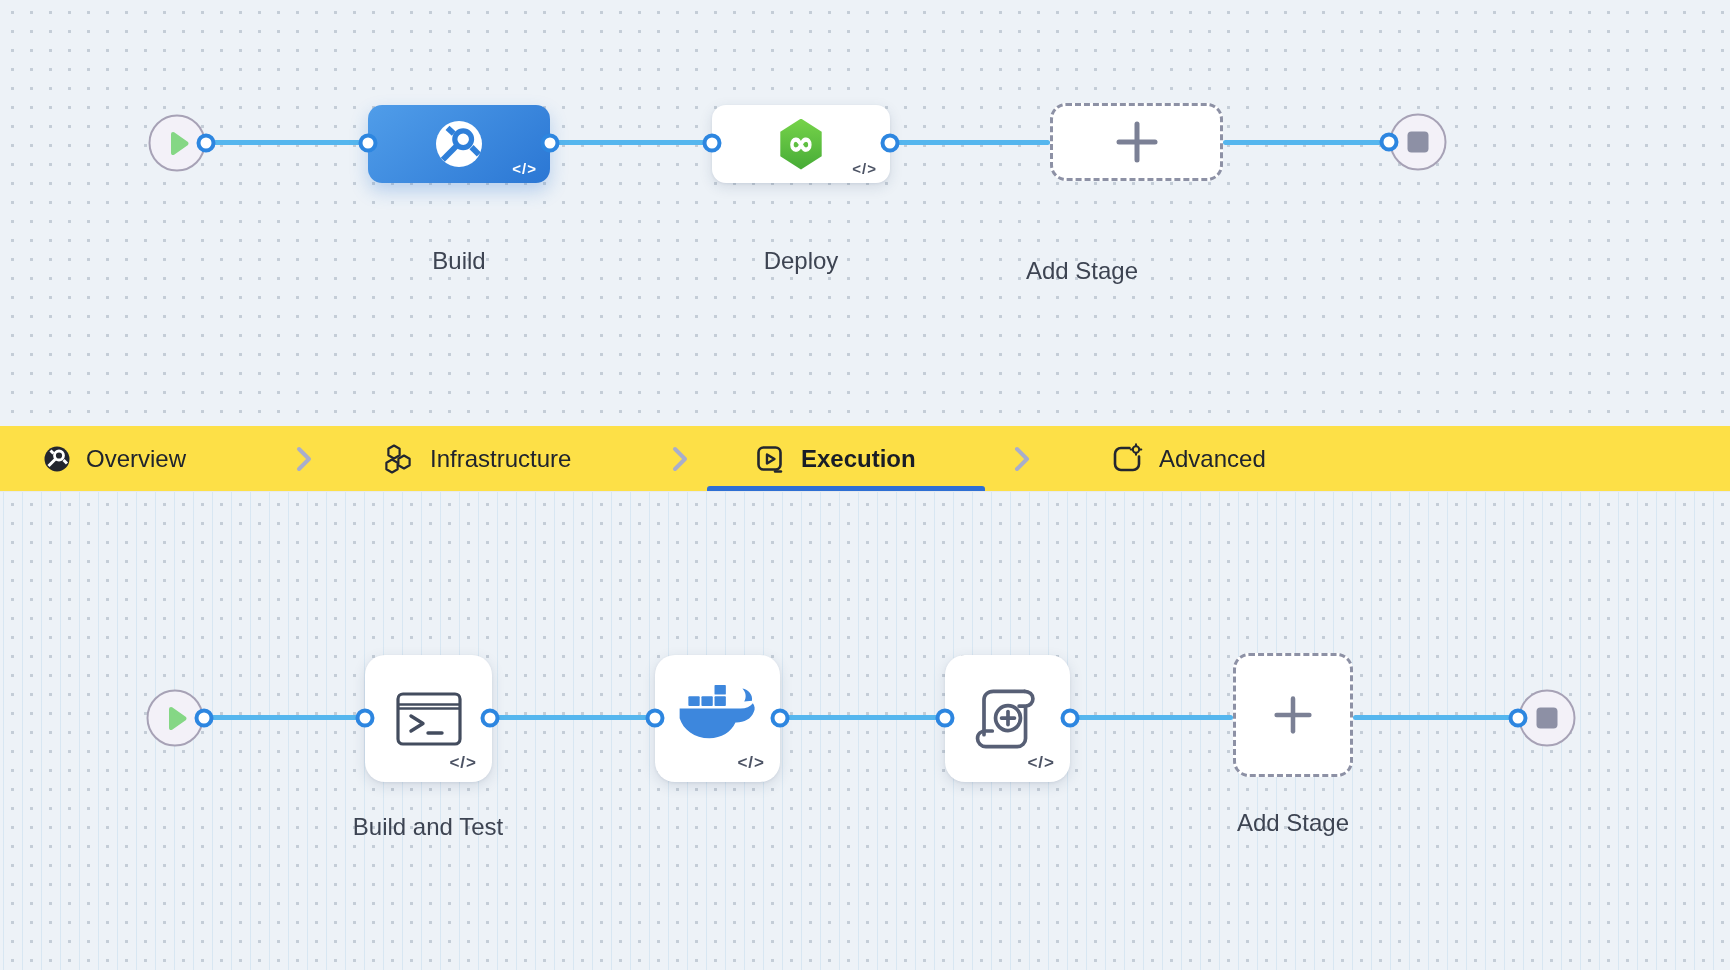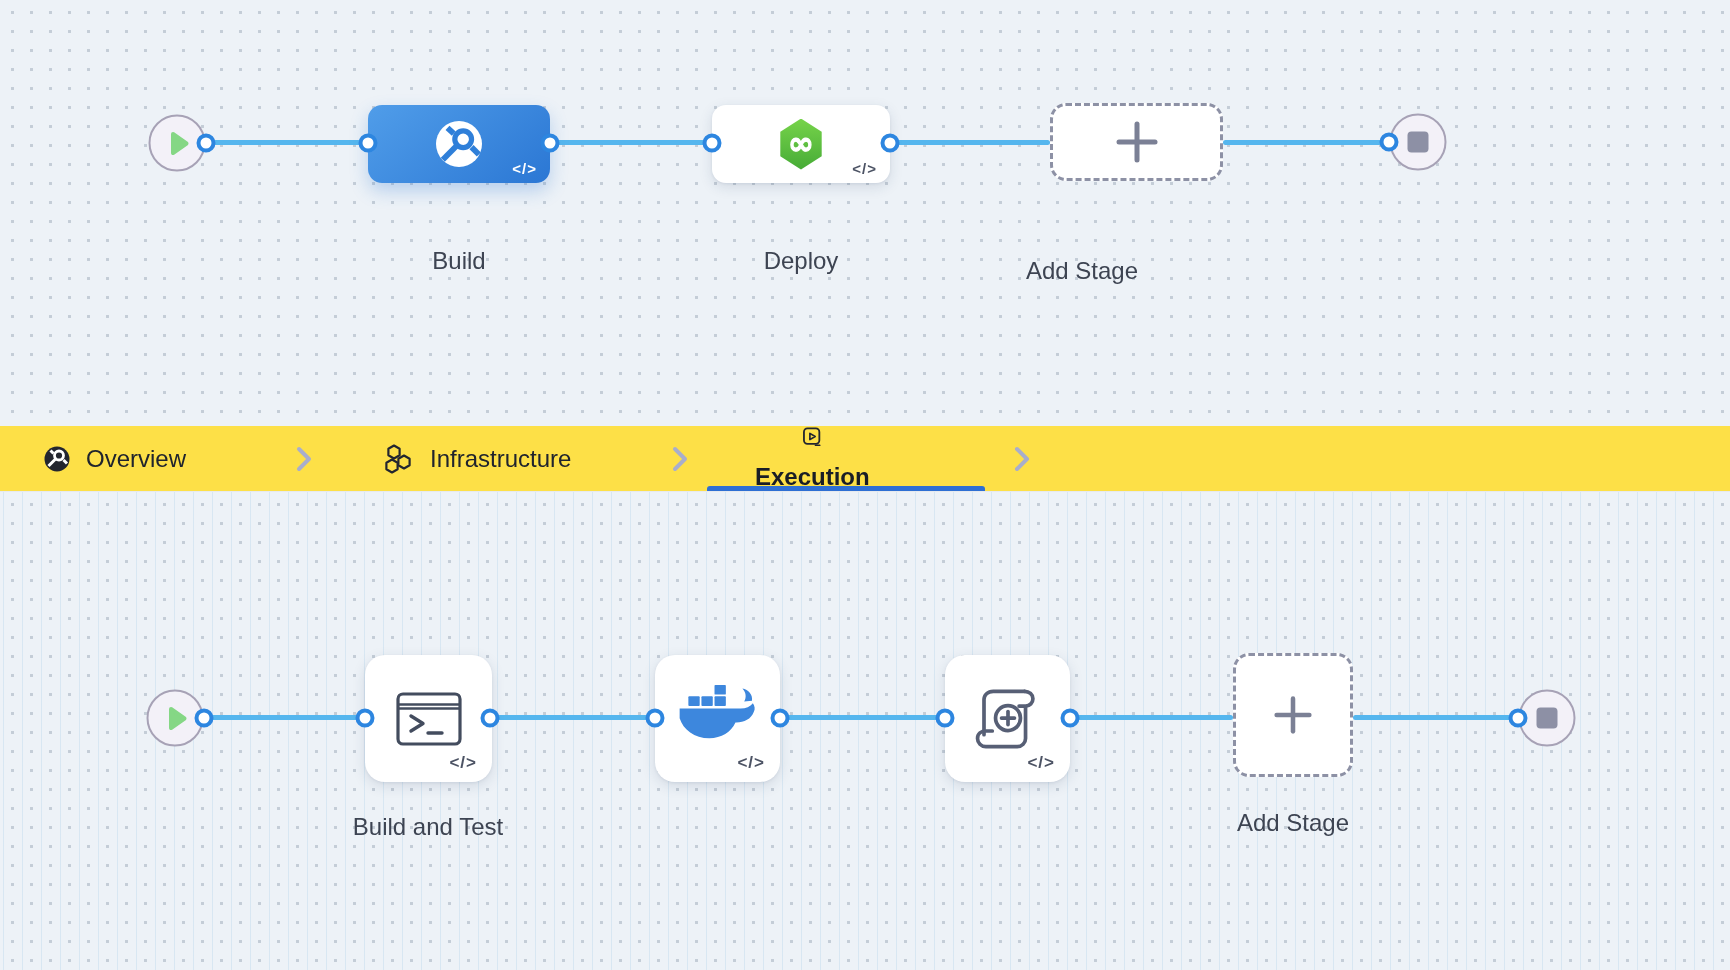--- a/index.html
+++ b/index.html
@@ -78,7 +78,7 @@
     position:absolute;top:0;height:65px;display:flex;align-items:center;gap:16px;
     font-size:24px;color:#20242d;font-weight:500;cursor:default;
   }
-  .tab.active{font-weight:700;color:#191d26;flex-direction:column;}
+  .tab.active{font-weight:700;color:#191d26;}
   .tab-chevron{position:absolute;top:0;height:65px;display:flex;align-items:center;}
   .tab-underline{
     position:absolute;bottom:0;height:5px;background:#2e6fd3;border-radius:3px 3px 0 0;

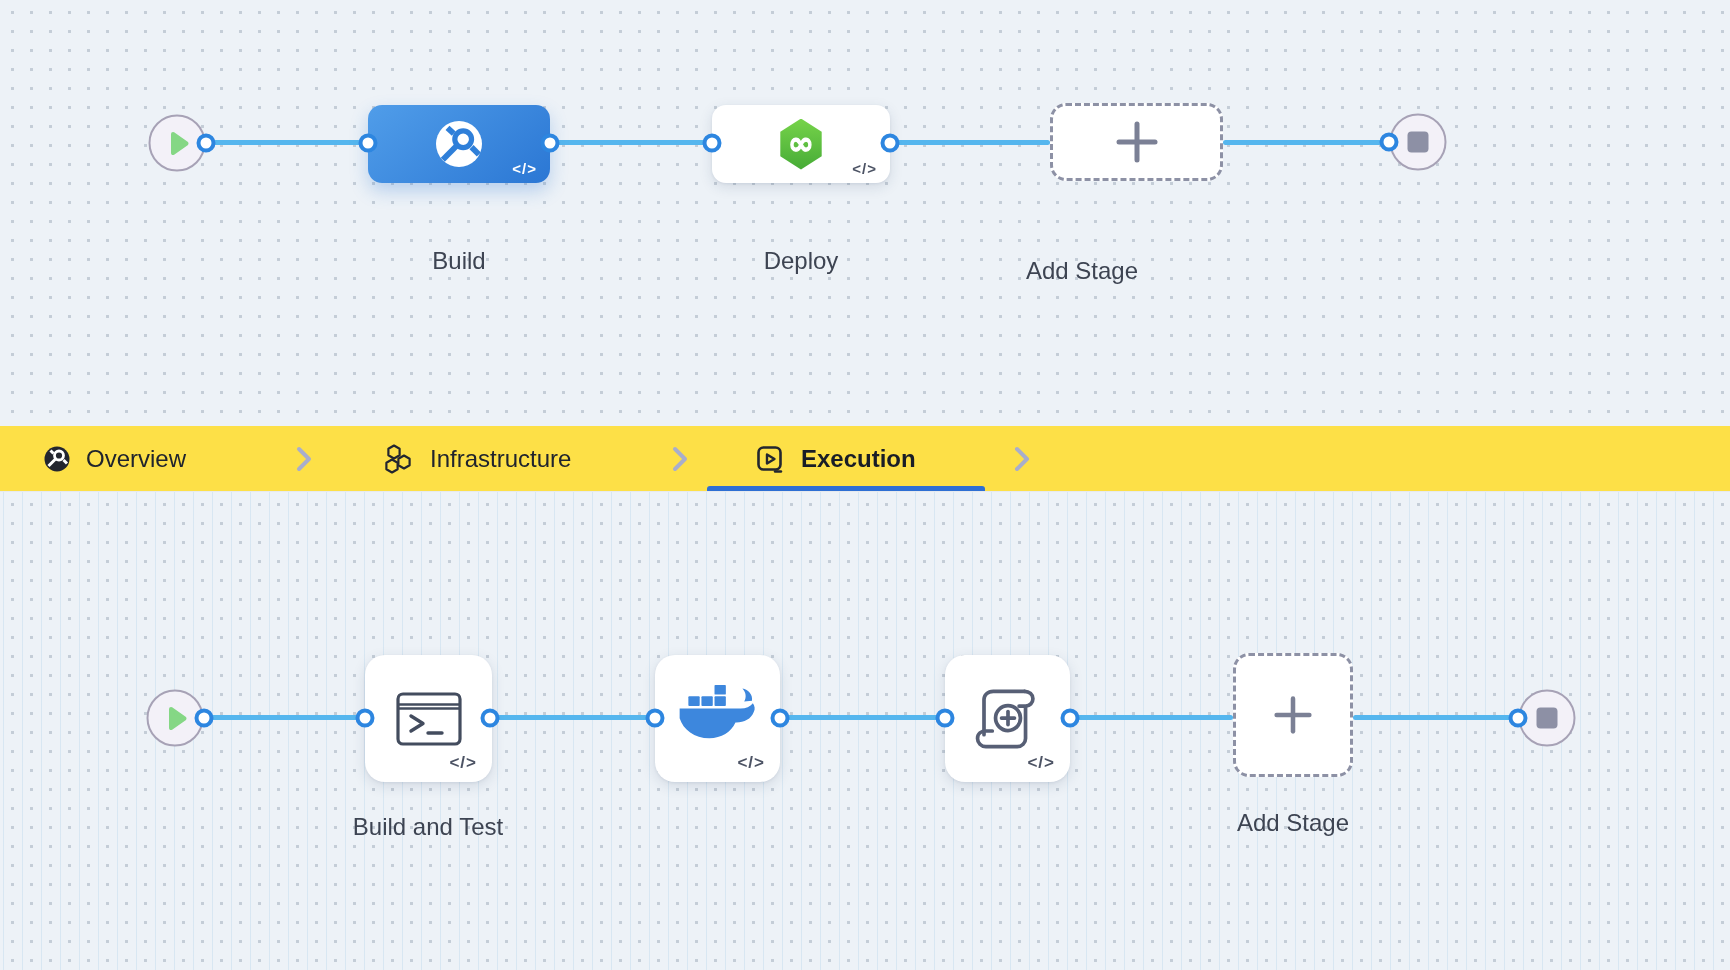--- a/index.html
+++ b/index.html
@@ -192,6 +192,19 @@
       </svg>
   </div>
 
+  <div class="tab" style="left:1111px;">
+    <svg width="32" height="32" viewBox="0 0 32 32">
+      <path d="M18.5 5 H10 c-3.3 0-6 2.7-6 6 v10 c0 3.3 2.7 6 6 6 h12 c3.3 0 6-2.7 6-6 V13.5" fill="none" stroke="#23262f" stroke-width="2.6" stroke-linecap="round"></path>
+      <circle cx="25" cy="6.5" r="3.2" fill="none" stroke="#23262f" stroke-width="2"></circle>
+      <g stroke="#23262f" stroke-width="2" stroke-linecap="round">
+        <line x1="25" y1="1.2" x2="25" y2="2.8"></line>
+          <line x1="25" y1="10.2" x2="25" y2="11.8"></line>
+        <line x1="19.7" y1="6.5" x2="21.3" y2="6.5"></line>
+          <line x1="28.7" y1="6.5" x2="30.3" y2="6.5"></line>
+      </g>
+    </svg>
+    <span>Advanced</span>
+  </div>
 
   <div class="tab-underline" style="left:707px;width:278px;"></div>
 </div>

